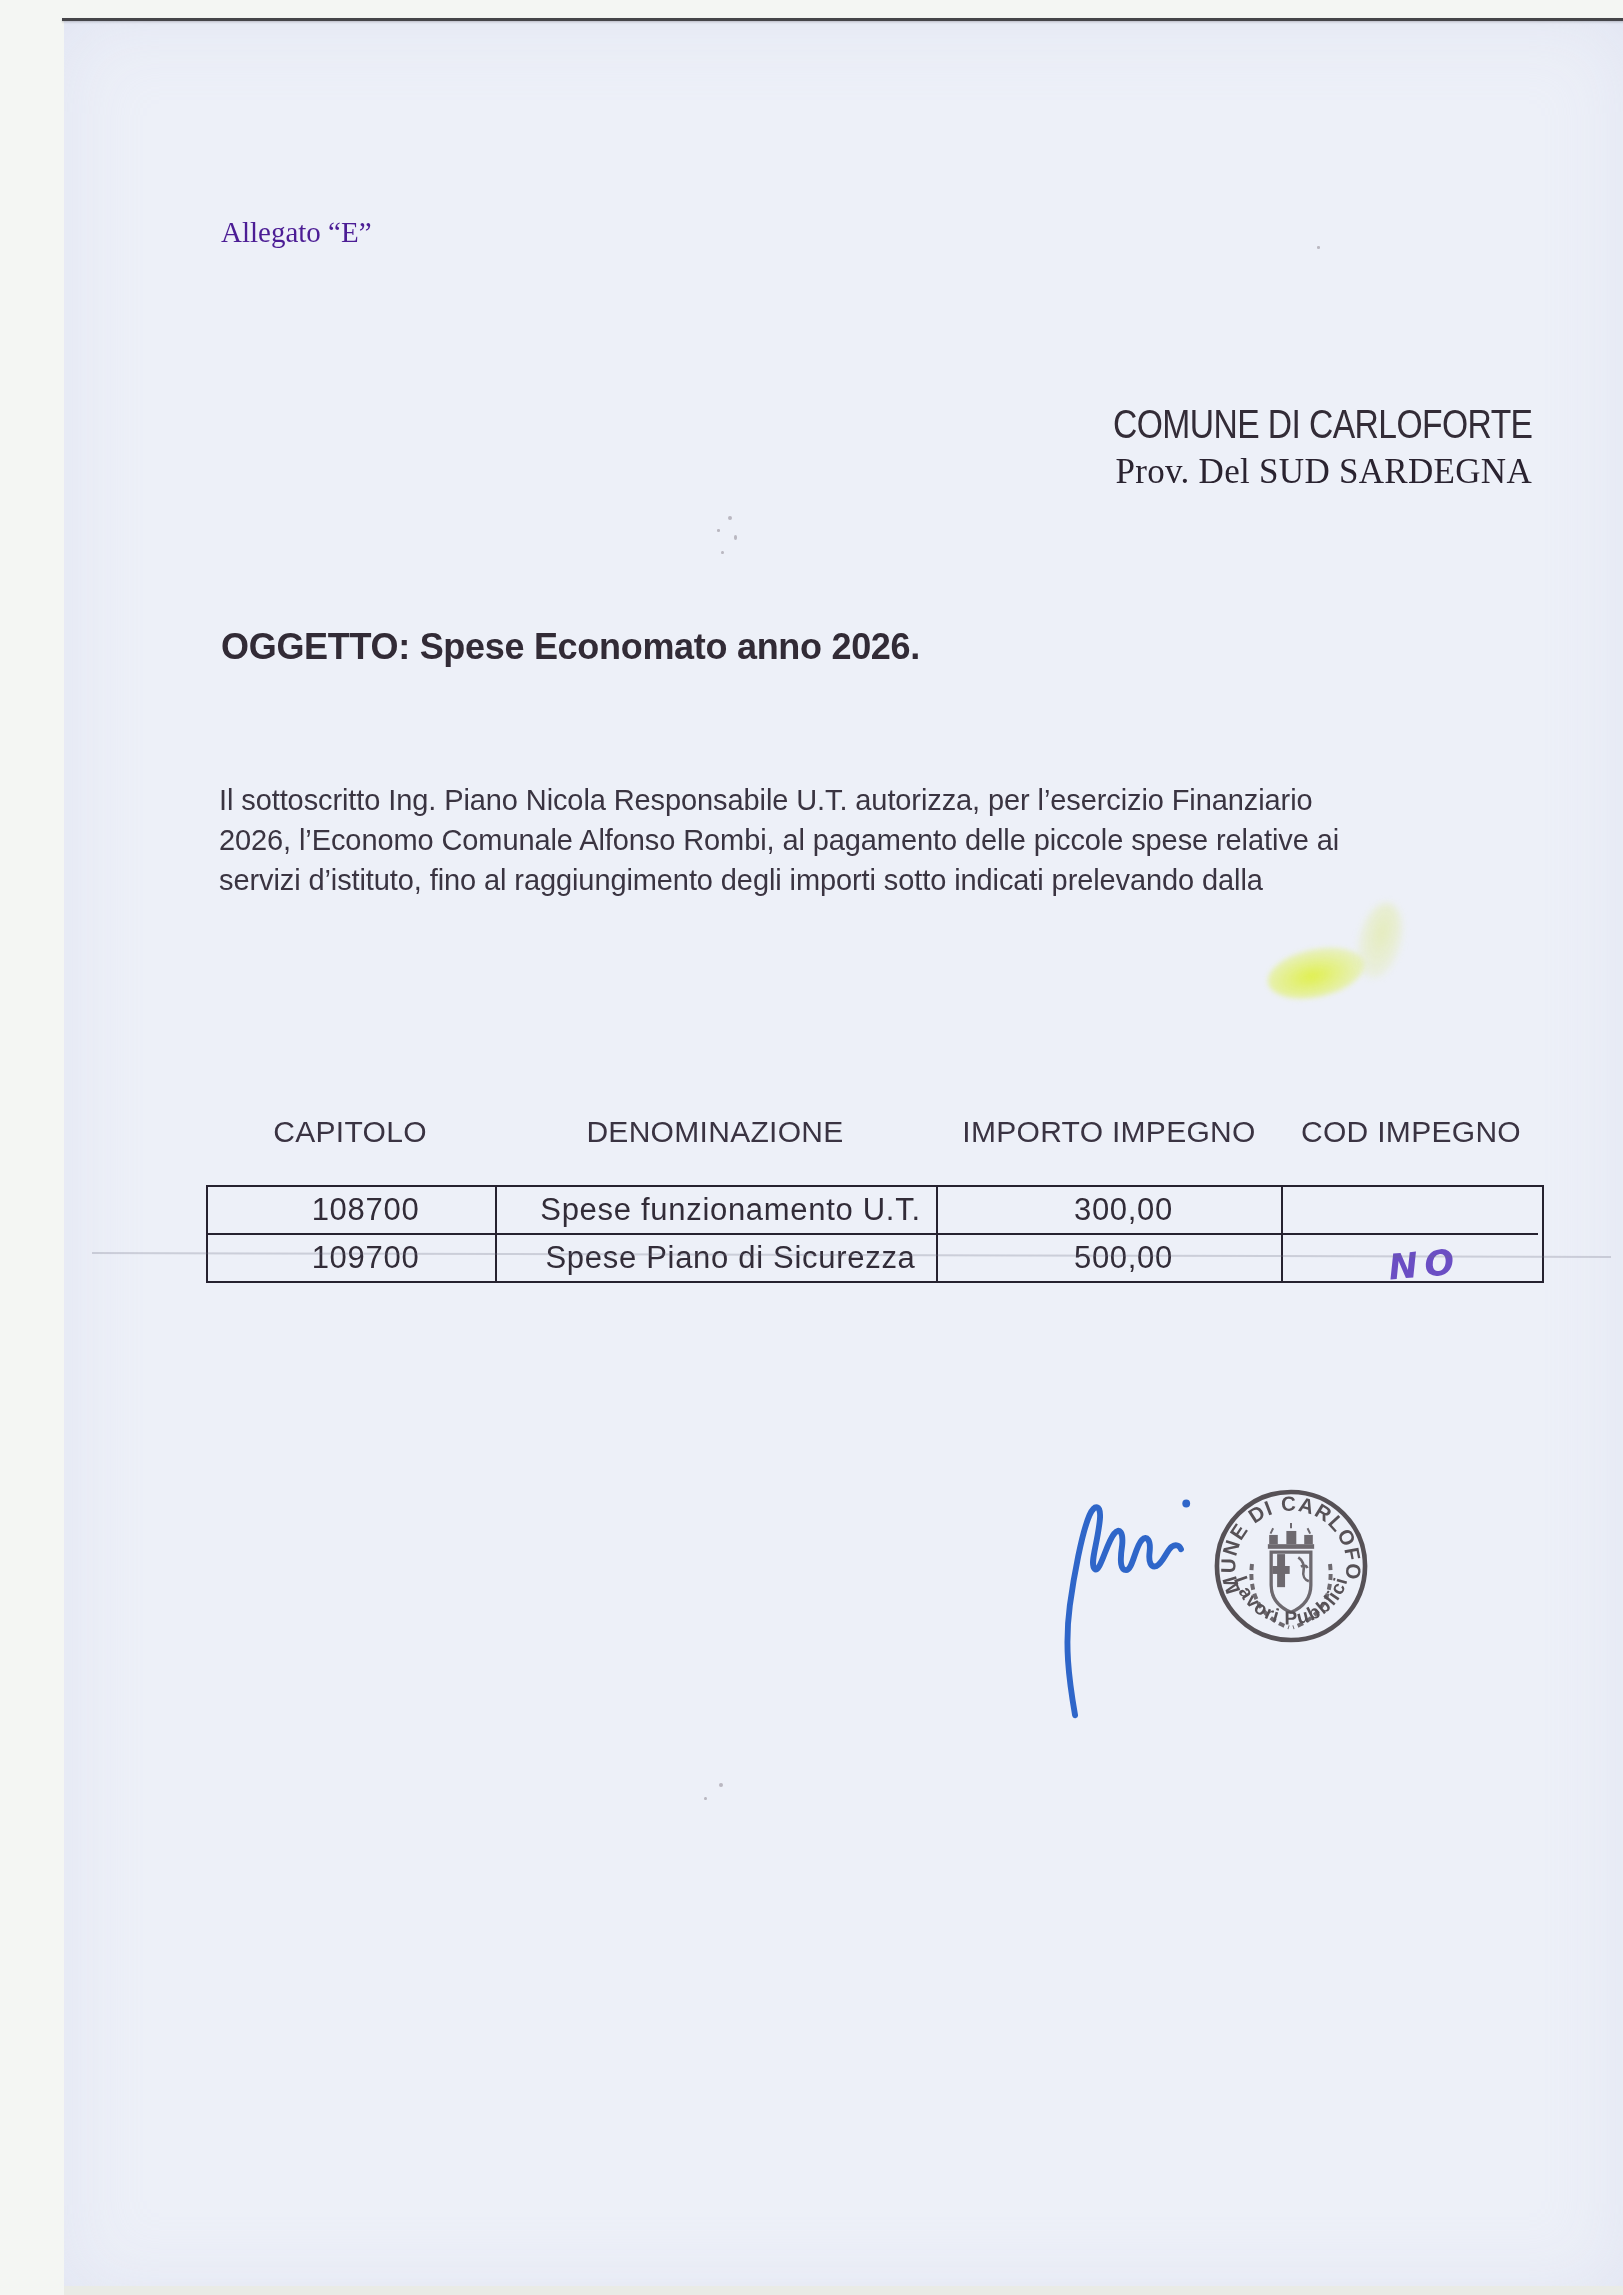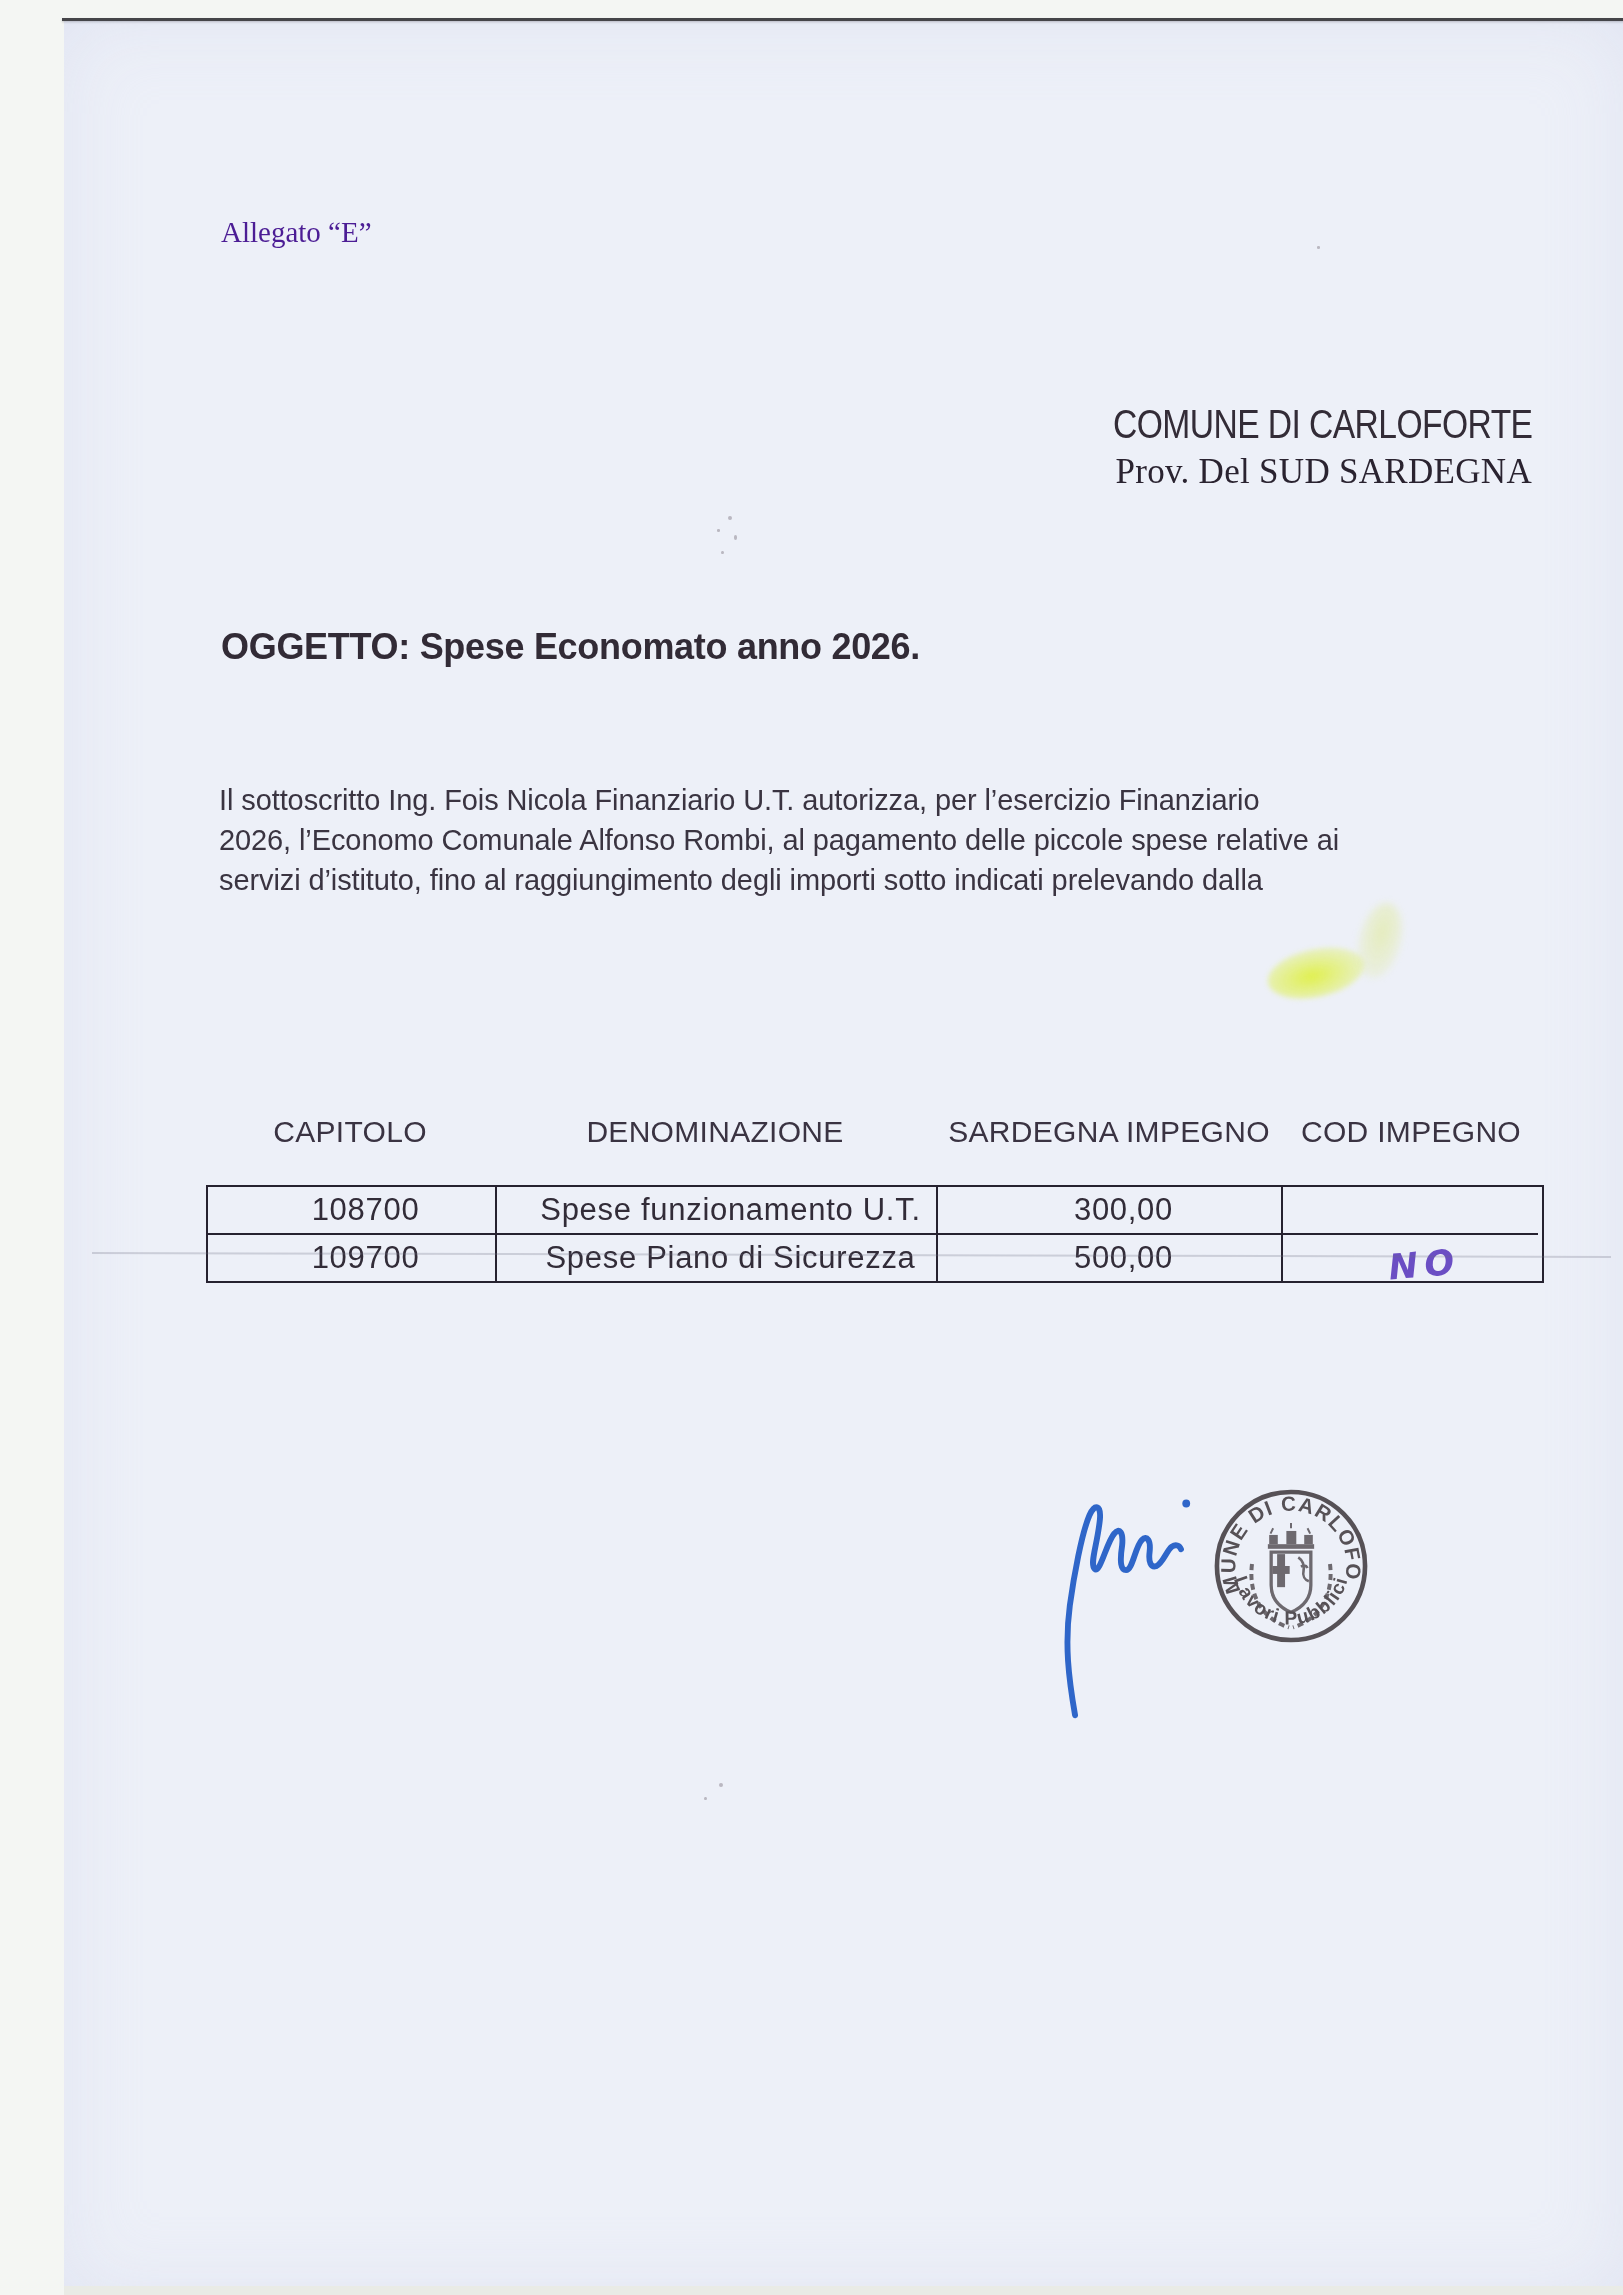--- a/index.html
+++ b/index.html
@@ -71,7 +71,7 @@
   <div class="subject">OGGETTO: Spese Economato anno 2026.</div>
 
   <div class="bodytext">
-    <div>Il sottoscritto Ing. Fois Nicola  Finanziario U.T.  autorizza, per l’esercizio Finanziario</div>
+    <div>Il sottoscritto Ing. Piano Nicola  Responsabile U.T.  autorizza, per l’esercizio Finanziario</div>
     <div>2026, l’Economo Comunale Alfonso Rombi, al pagamento delle piccole spese relative ai</div>
     <div>servizi d’istituto, fino al raggiungimento degli importi sotto indicati prelevando dalla</div>
   </div>

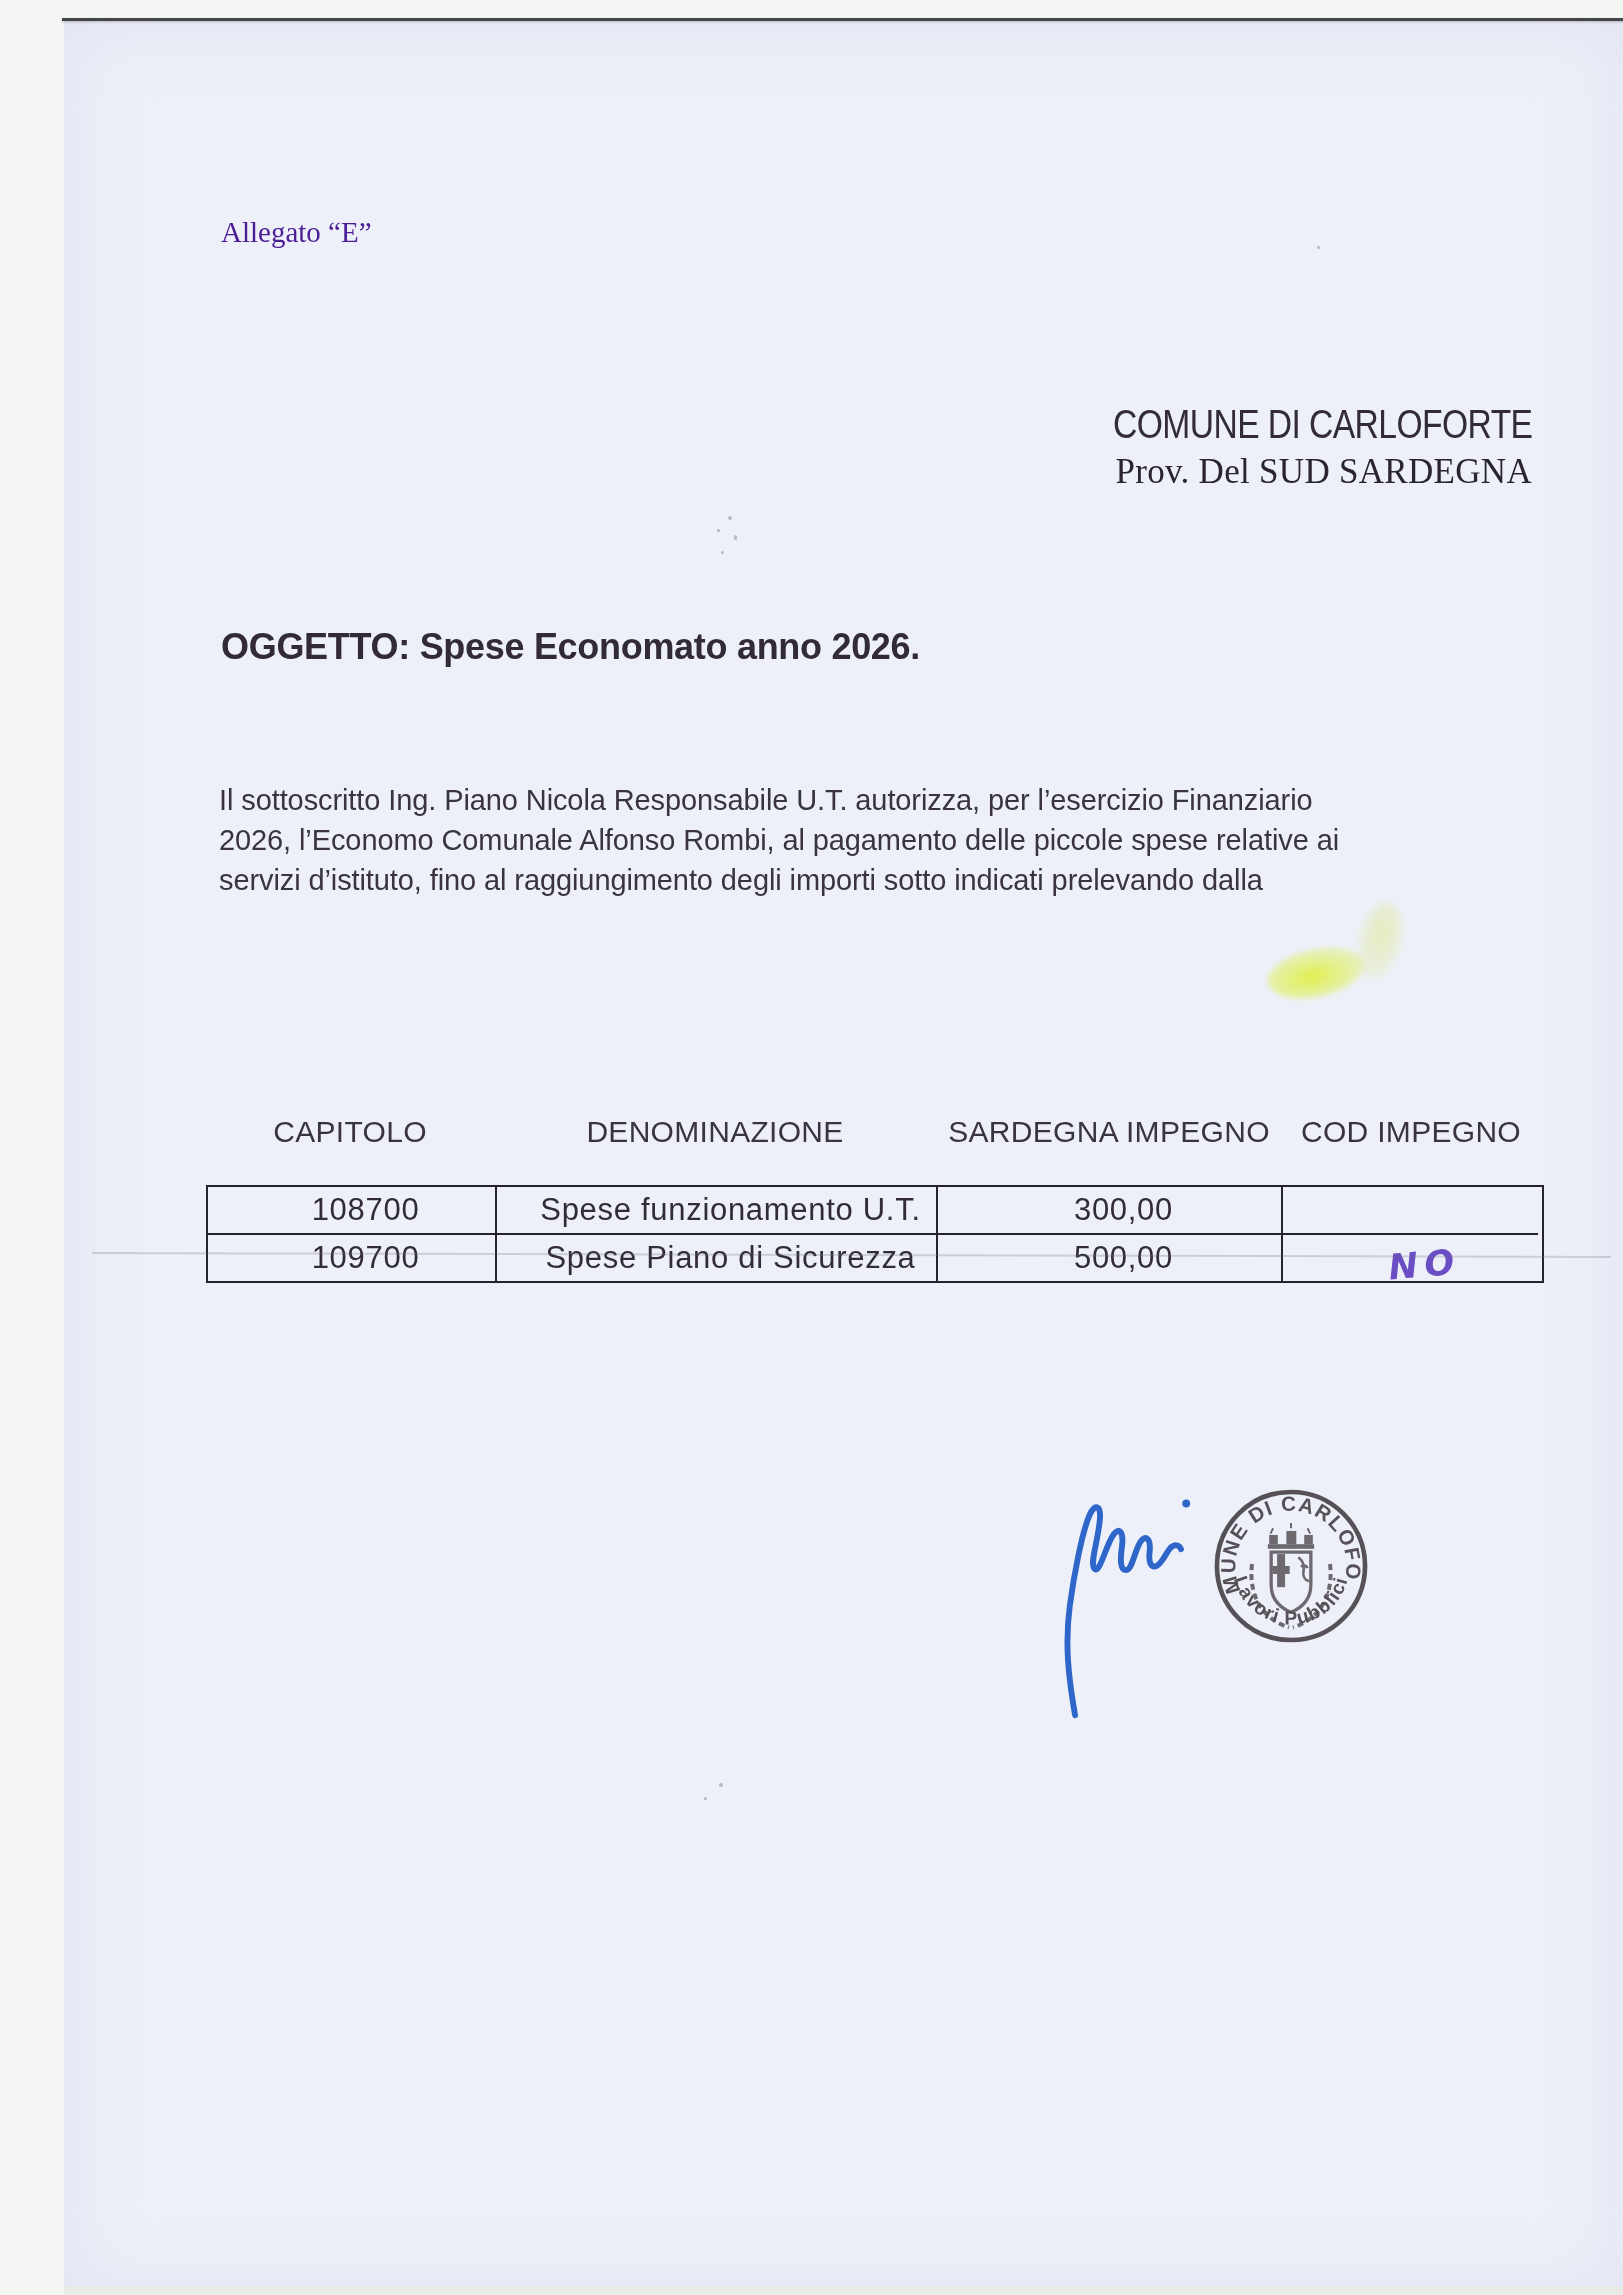--- a/index.html
+++ b/index.html
@@ -82,7 +82,7 @@
   <div class="thead">
     <div class="h">CAPITOLO</div>
     <div class="h">DENOMINAZIONE</div>
-    <div class="h">SARDEGNA IMPEGNO</div>
+    <div class="h">IMPORTO IMPEGNO</div>
     <div class="h">COD IMPEGNO</div>
   </div>
 

